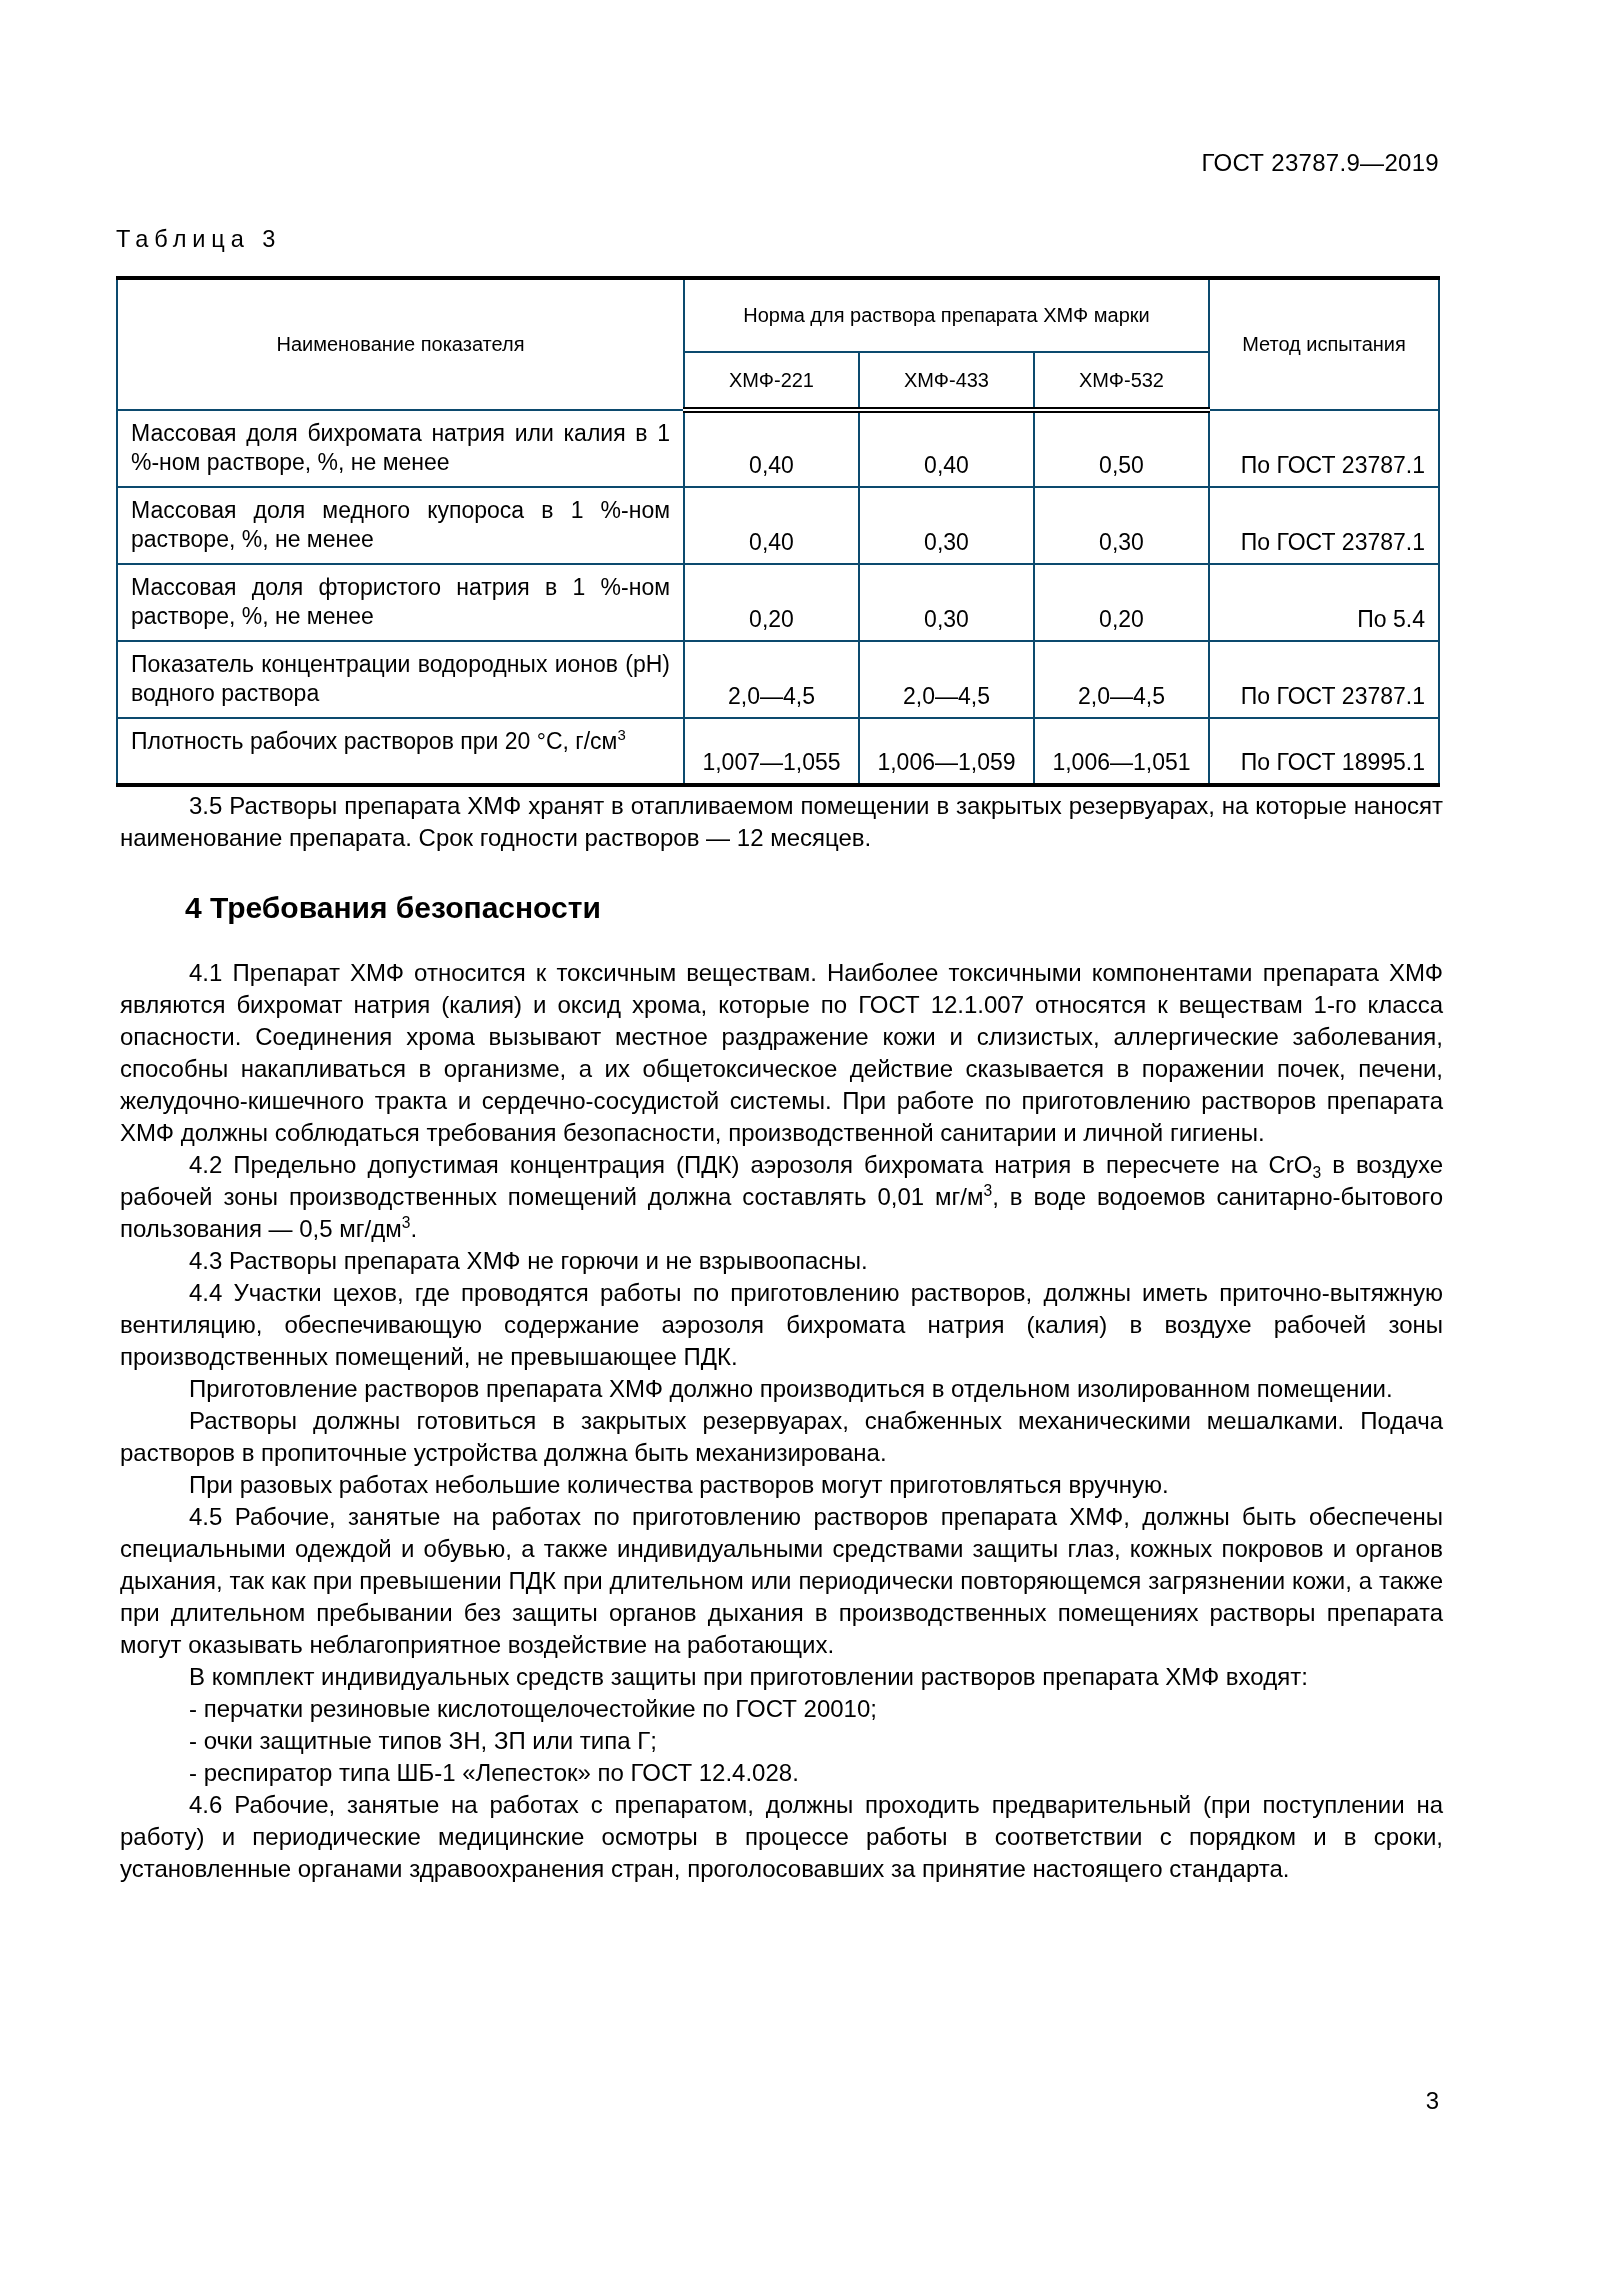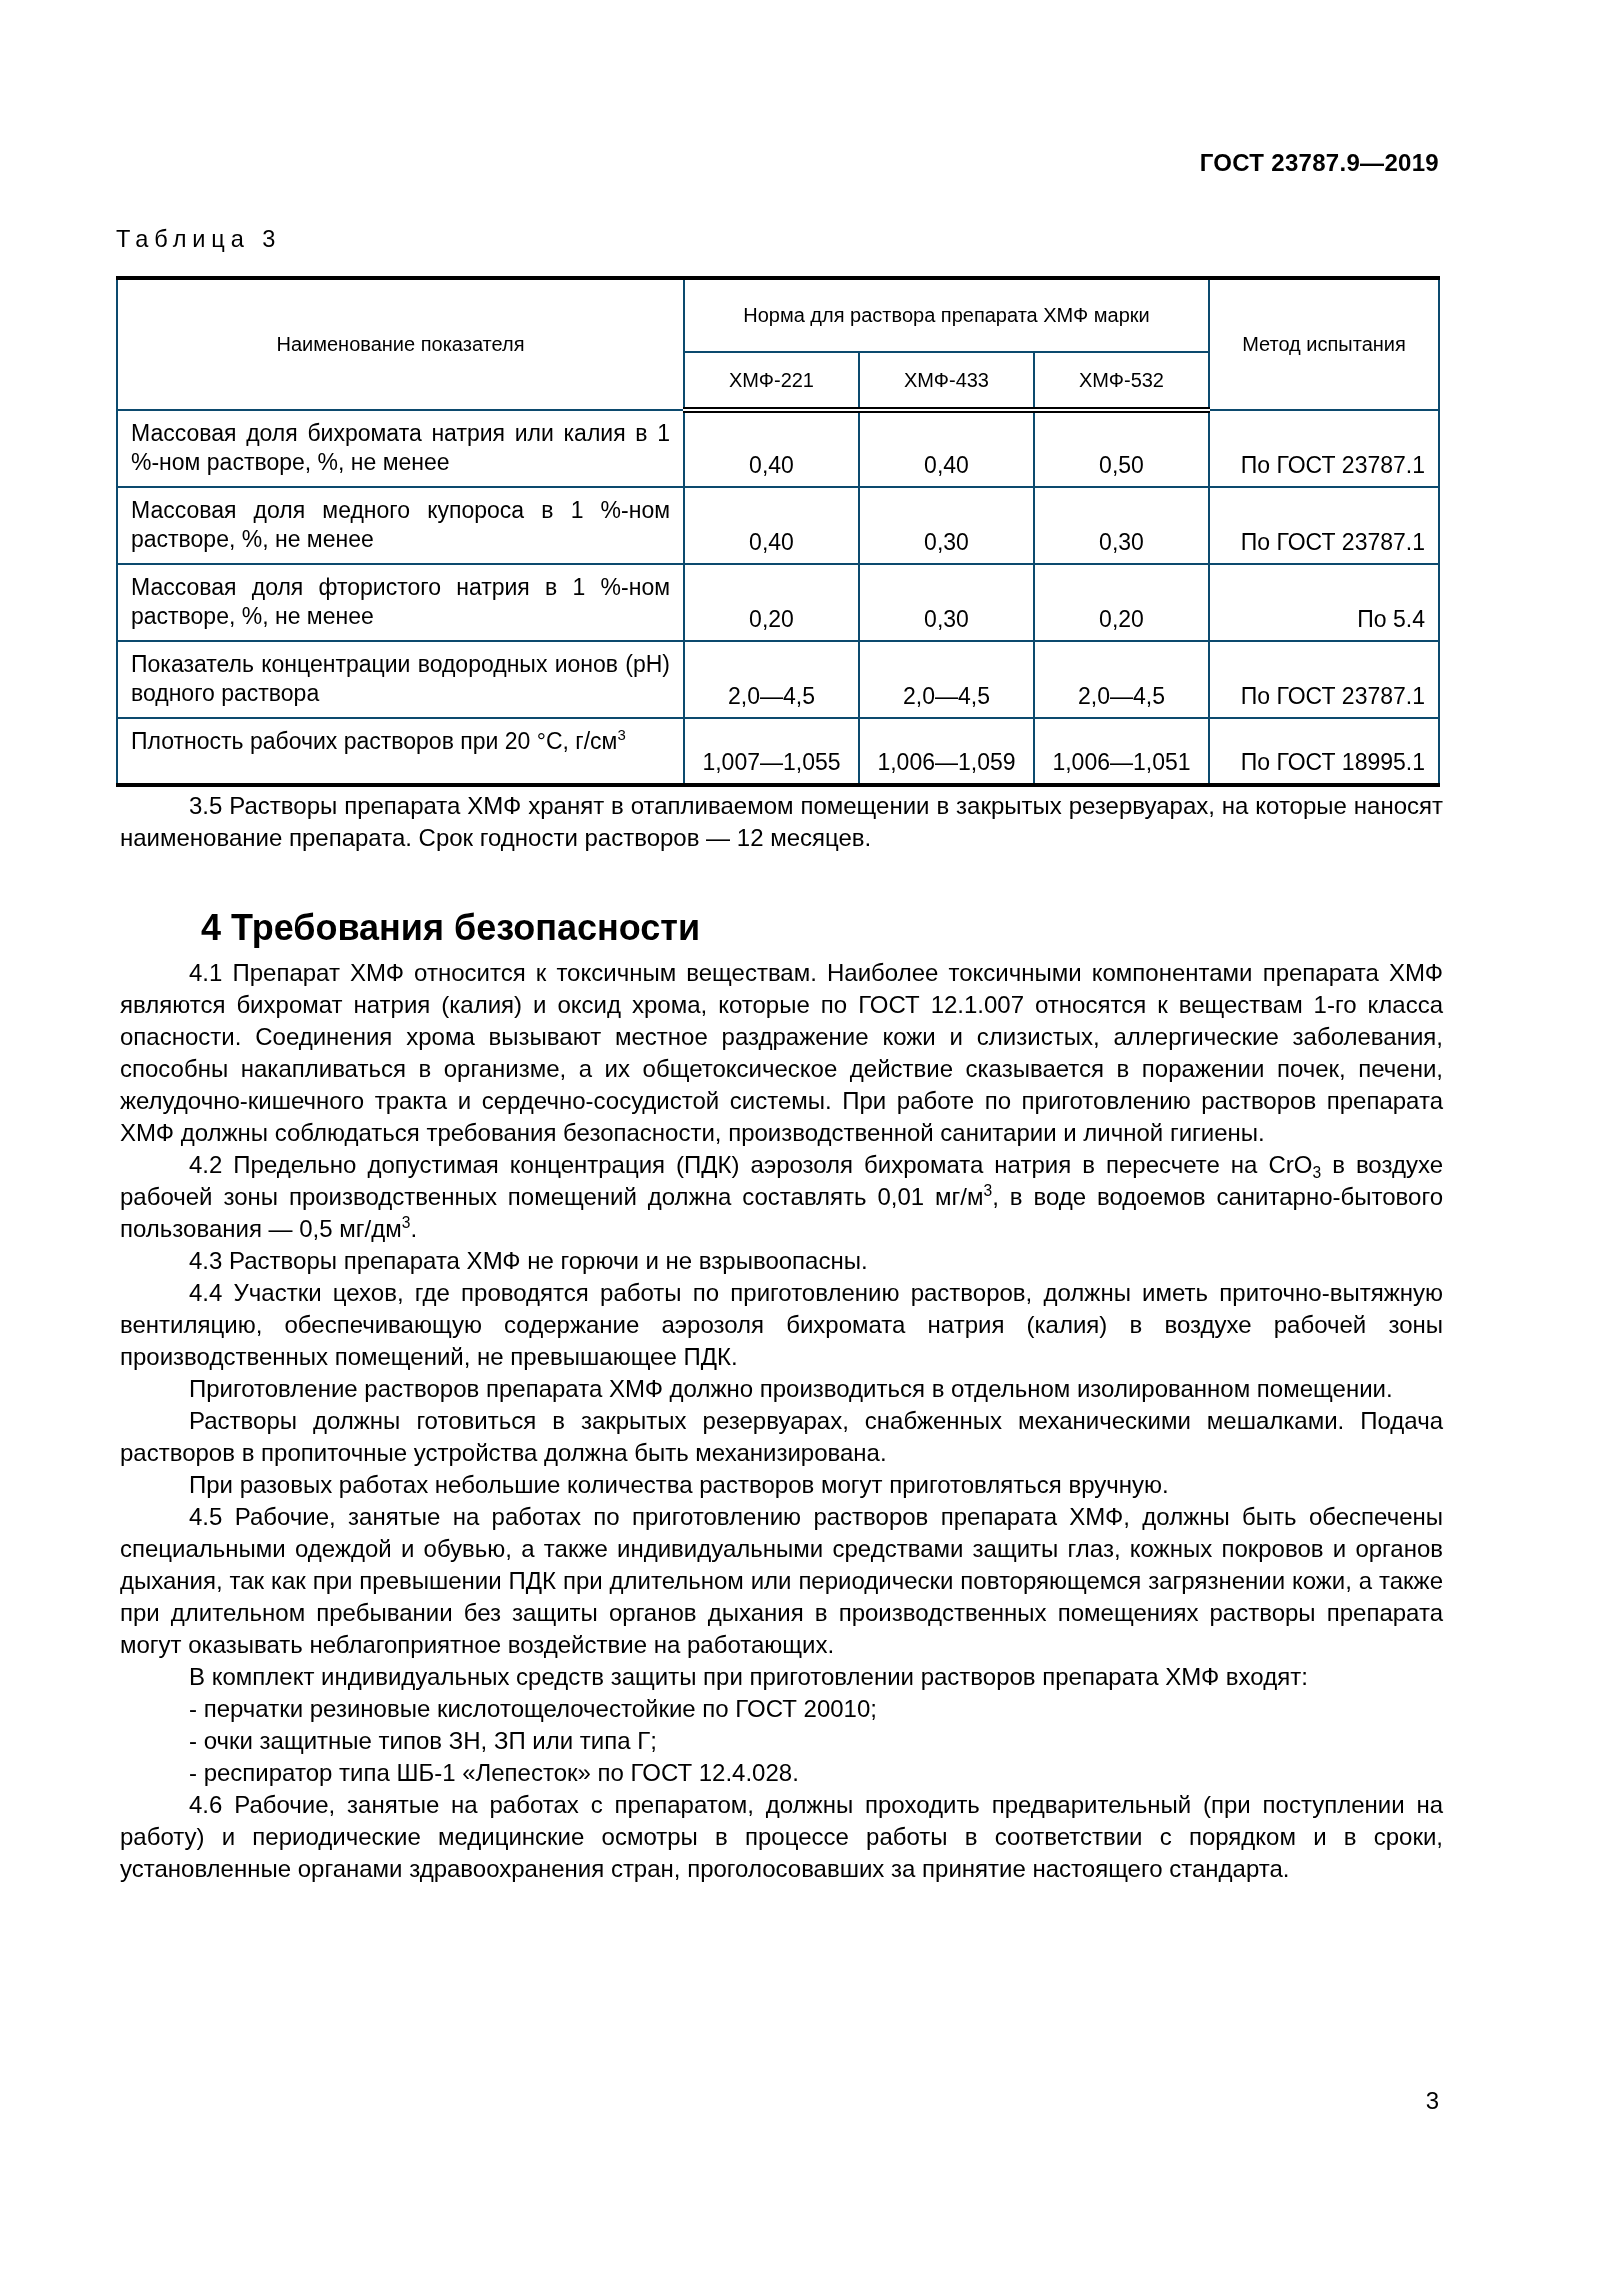--- a/index.html
+++ b/index.html
@@ -10,7 +10,7 @@
   .page { position: absolute; left: 116px; top: 0; width: 1323px; }
   .doc-code {
     position: absolute; right: 0; top: 149px;
-    font-weight: bold; font-size: 24px; letter-spacing: 0.3px;
+    font-weight: normal; font-size: 24px; letter-spacing: 0.3px;
   }
   .table-caption {
     position: absolute; left: 0; top: 226px;

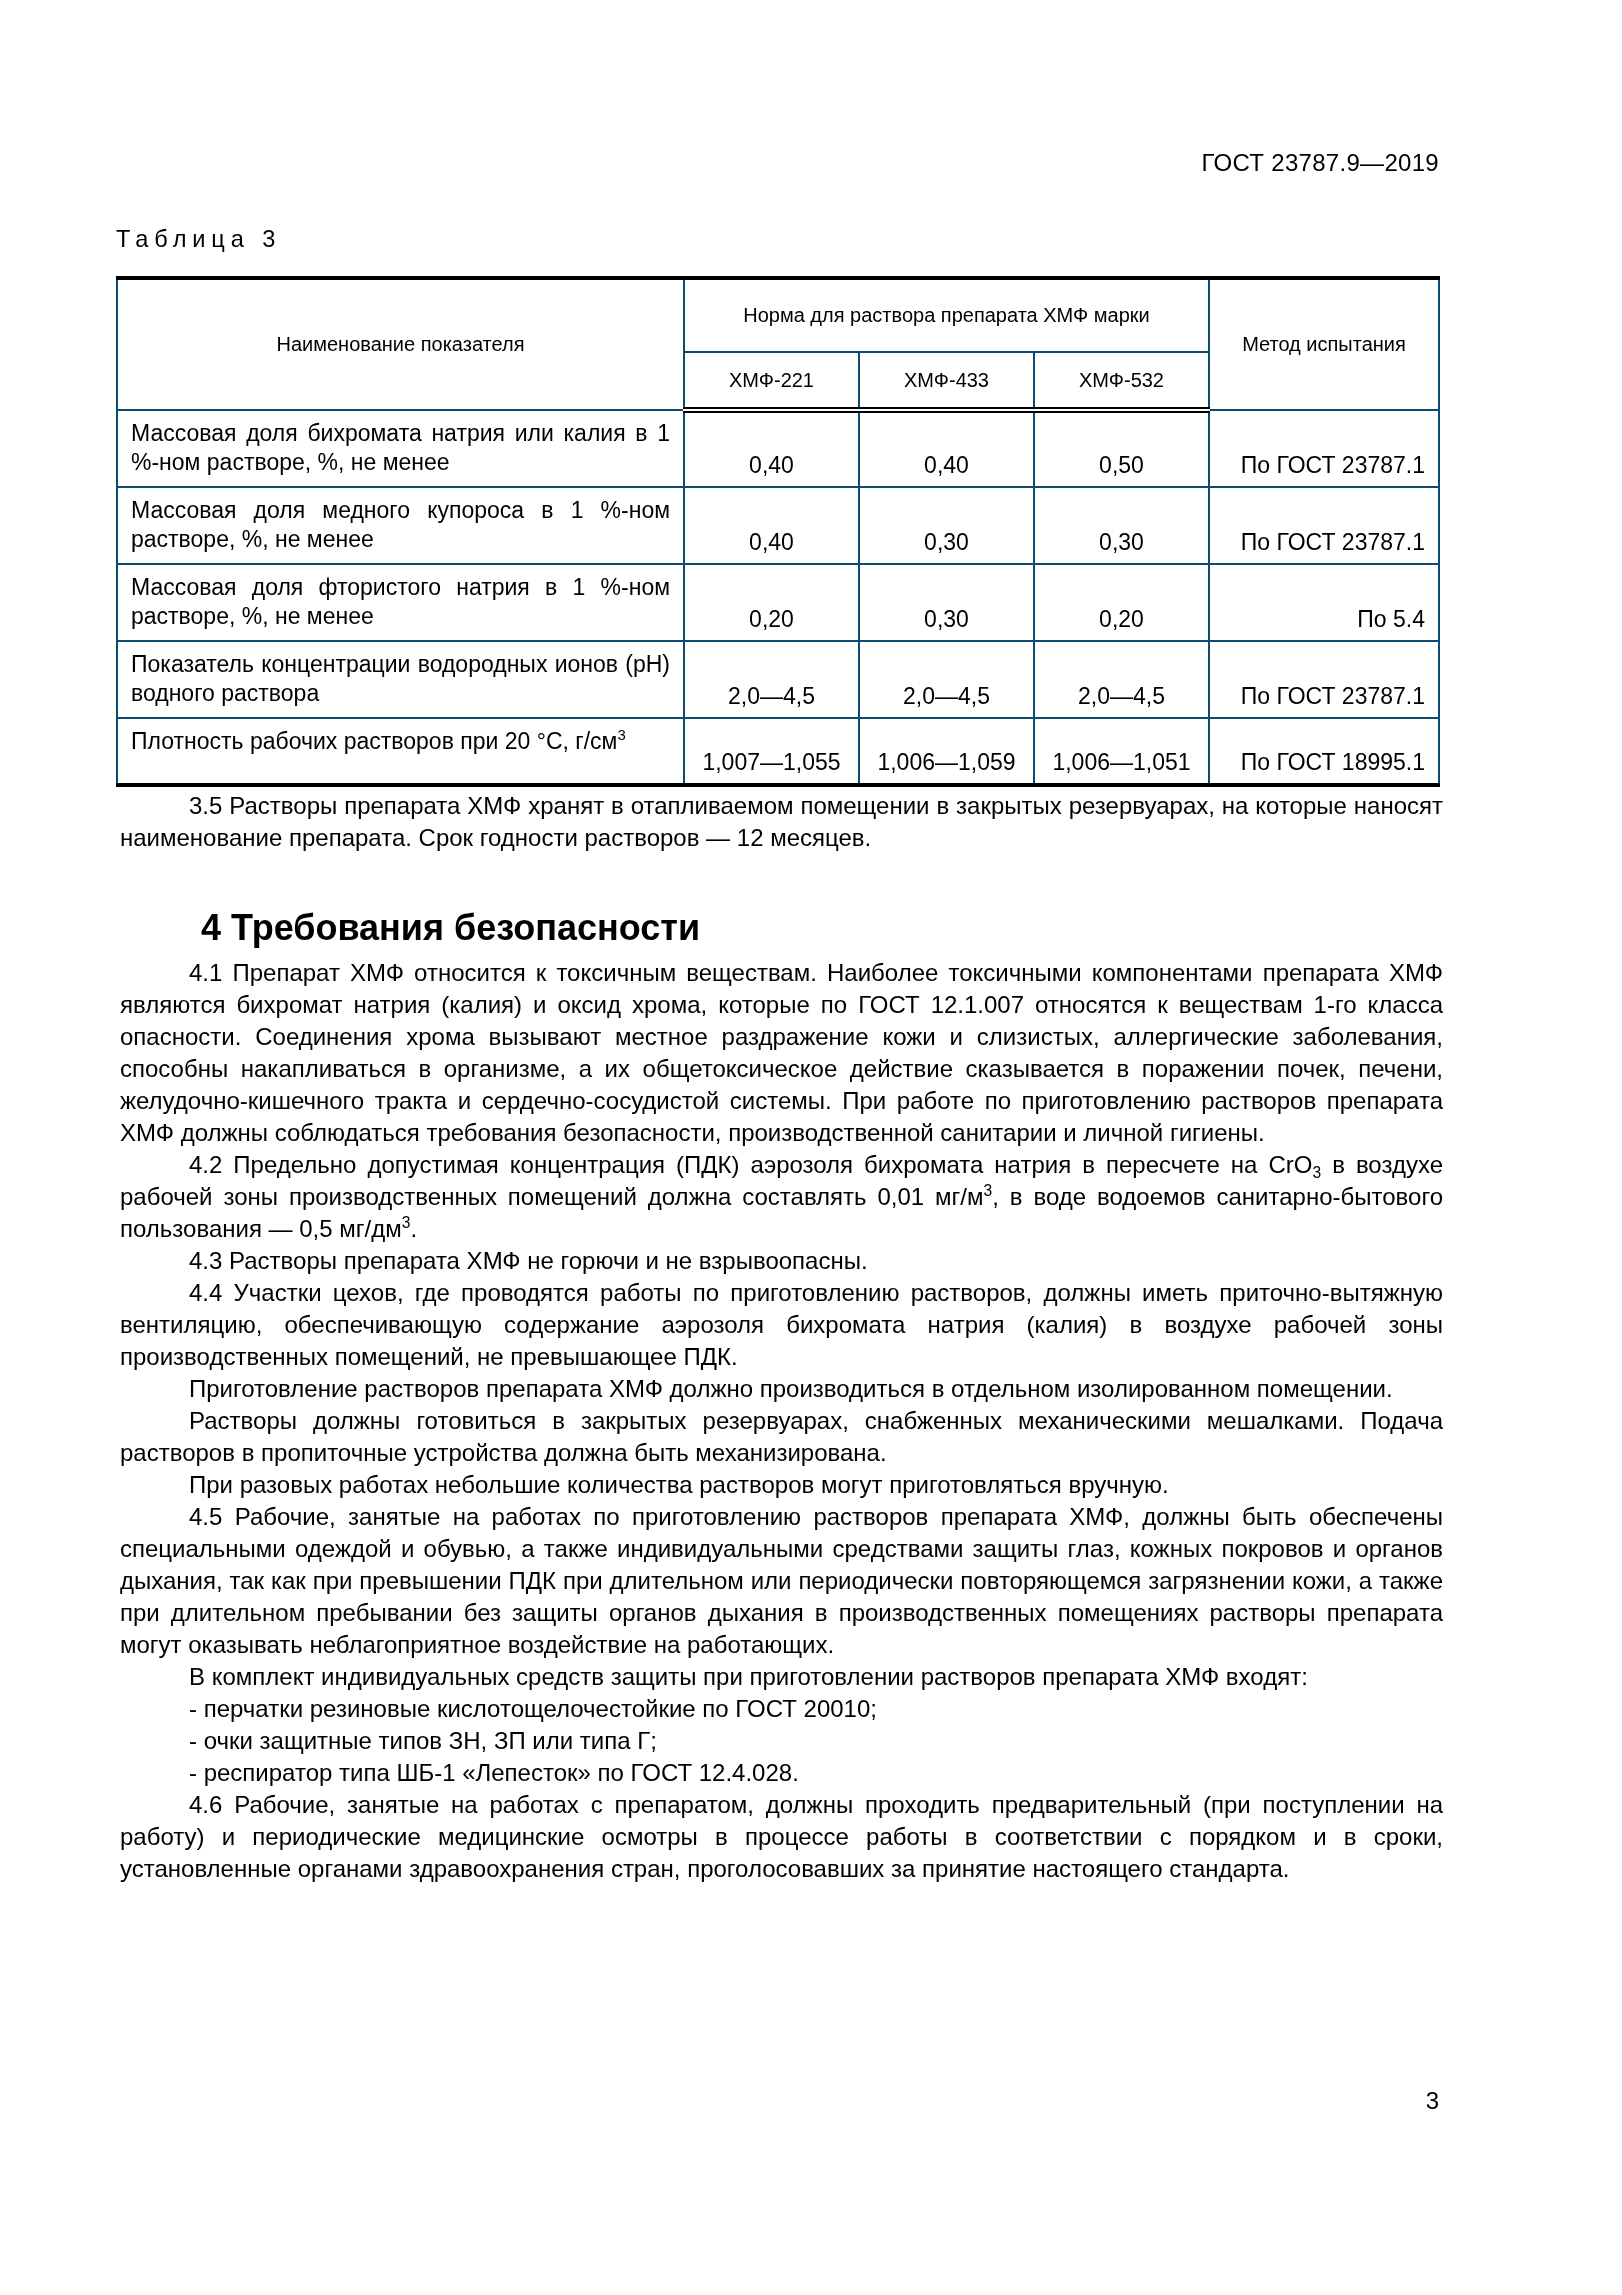--- a/index.html
+++ b/index.html
@@ -40,8 +40,8 @@
   .body-text p { margin: 0; text-align: justify; text-indent: 69px; }
   .body-text .li { text-indent: 0; padding-left: 69px; text-align: left; }
   h2.section {
-    position: absolute; left: 69px; top: 891px; margin: 16px;
-    font-size: 36px; font-weight: bold;
+    position: absolute; left: 69px; top: 891px; margin: 0;
+    font-size: 30px; font-weight: bold;
   }
   sup { font-size: 65%; vertical-align: 0.6em; line-height: 0; }
   sub { font-size: 65%; vertical-align: -0.35em; line-height: 0; }

